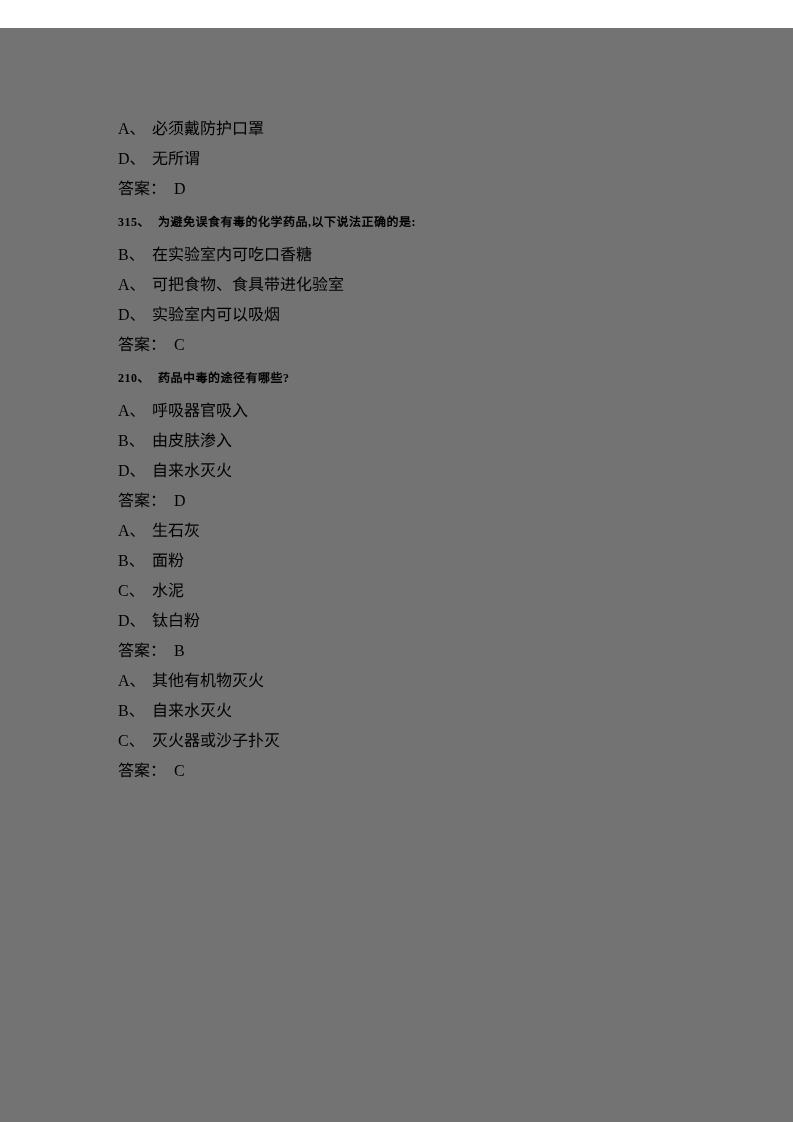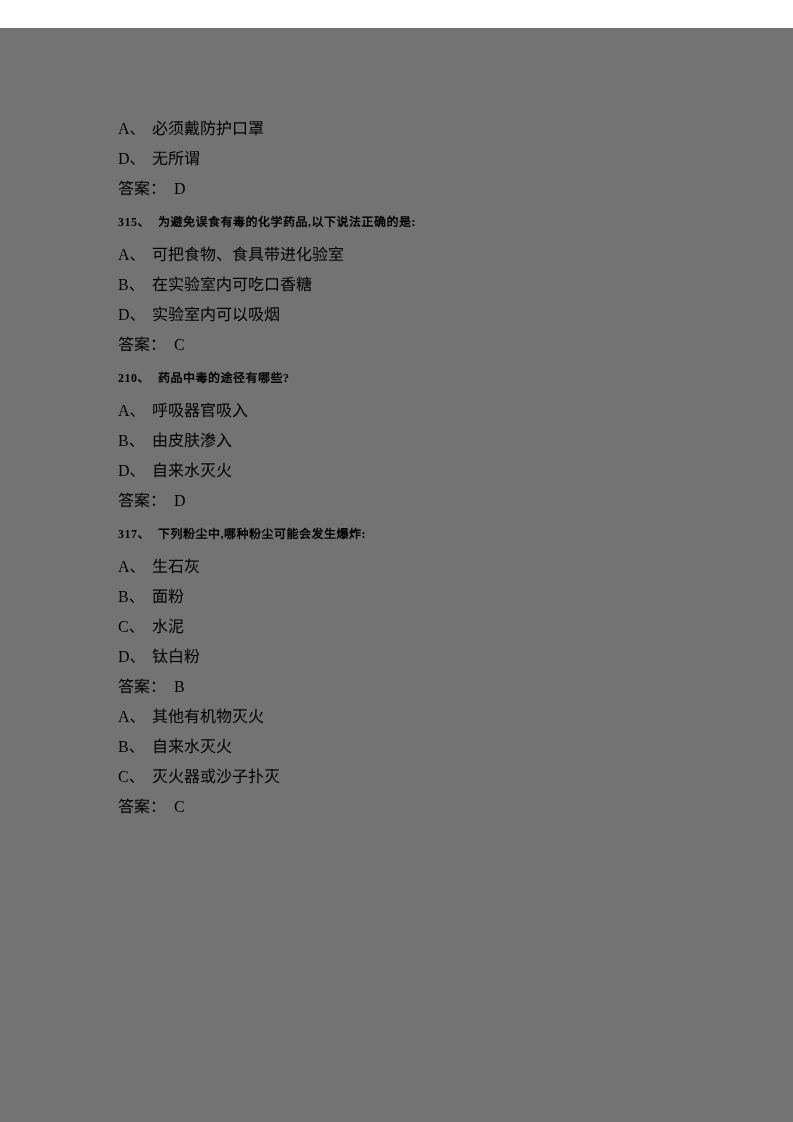--- a/index.html
+++ b/index.html
@@ -75,9 +75,9 @@
   <section class="question">
     <h2 class="q-title"><span class="q-num">315、</span><span class="q-text">为避免误食有毒的化学药品,以下说法正确的是:</span></h2>
     <div class="options">
+  <div class="opt-line"><span class="opt-letter">B、</span><span class="opt-text">在实验室内可吃口香糖</span></div>
+
   <div class="opt-line"><span class="opt-letter">A、</span><span class="opt-text">可把食物、食具带进化验室</span></div>
-
-  <div class="opt-line"><span class="opt-letter">B、</span><span class="opt-text">在实验室内可吃口香糖</span></div>
 
 
   <div class="opt-line"><span class="opt-letter">D、</span><span class="opt-text">实验室内可以吸烟</span></div>

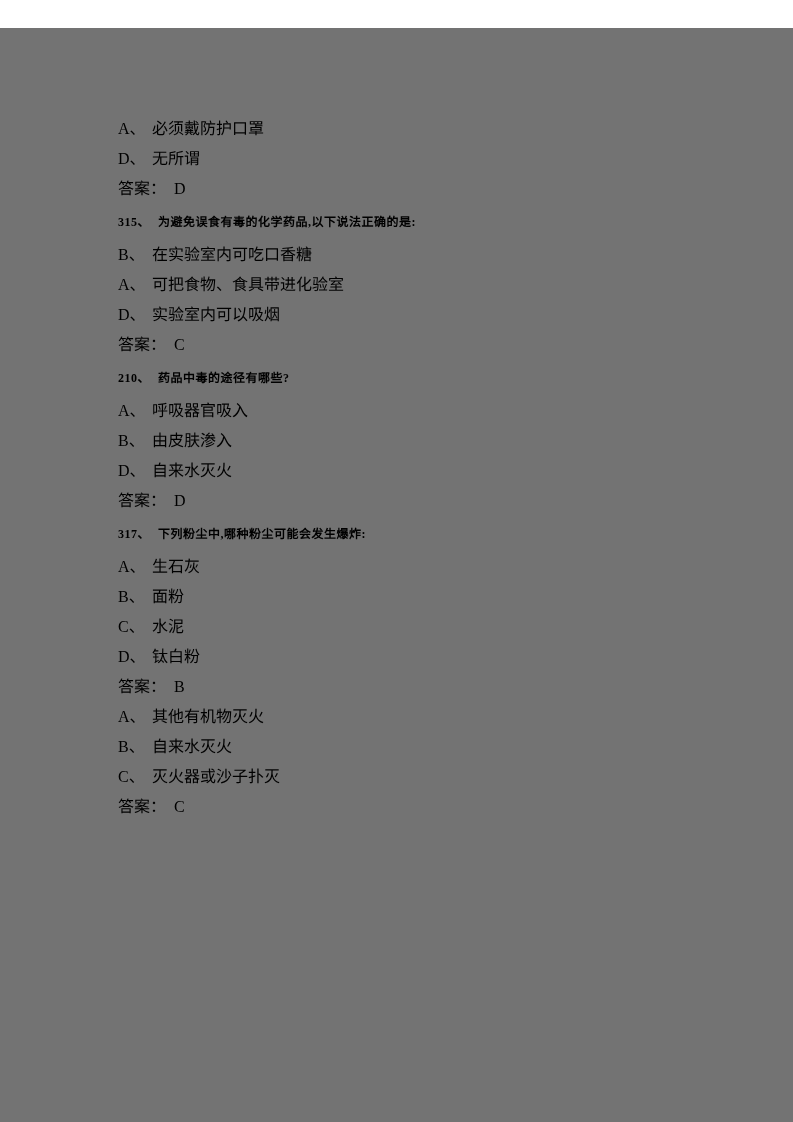--- a/index.html
+++ b/index.html
@@ -99,7 +99,6 @@
   </section>
 
   <section class="question">
-    <h2 class="q-title"><span class="q-num">317、</span><span class="q-text">下列粉尘中,哪种粉尘可能会发生爆炸:</span></h2>
     <div class="options">
   <div class="opt-line"><span class="opt-letter">A、</span><span class="opt-text">生石灰</span></div>
 

